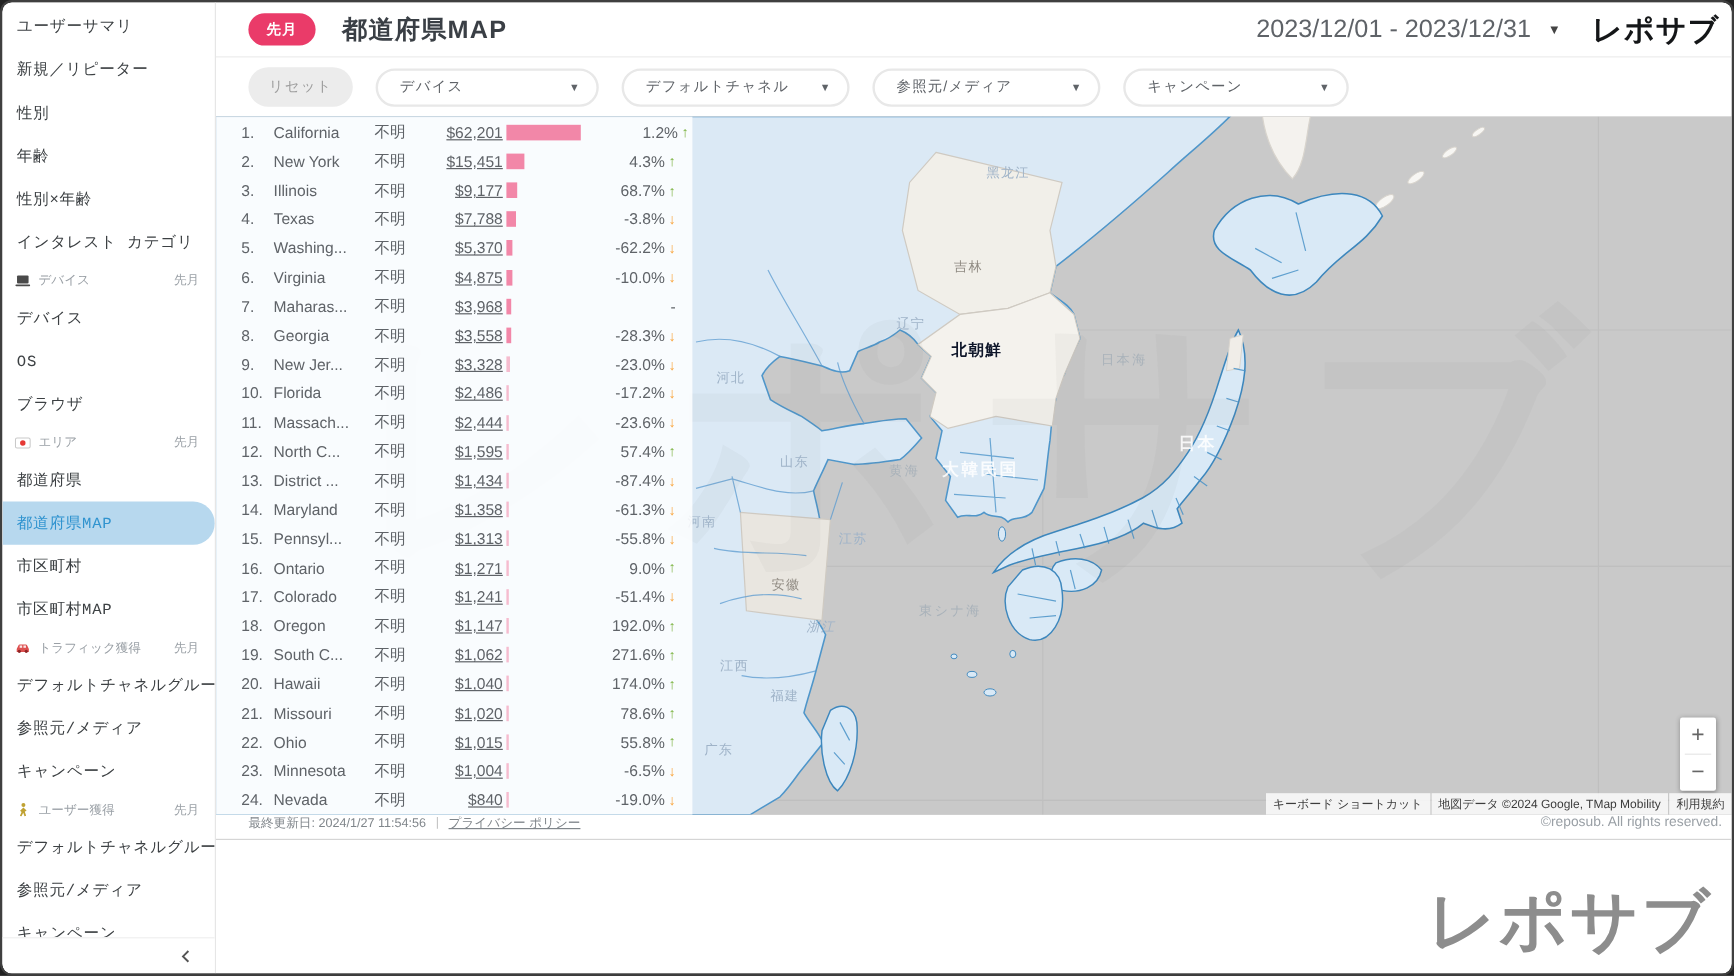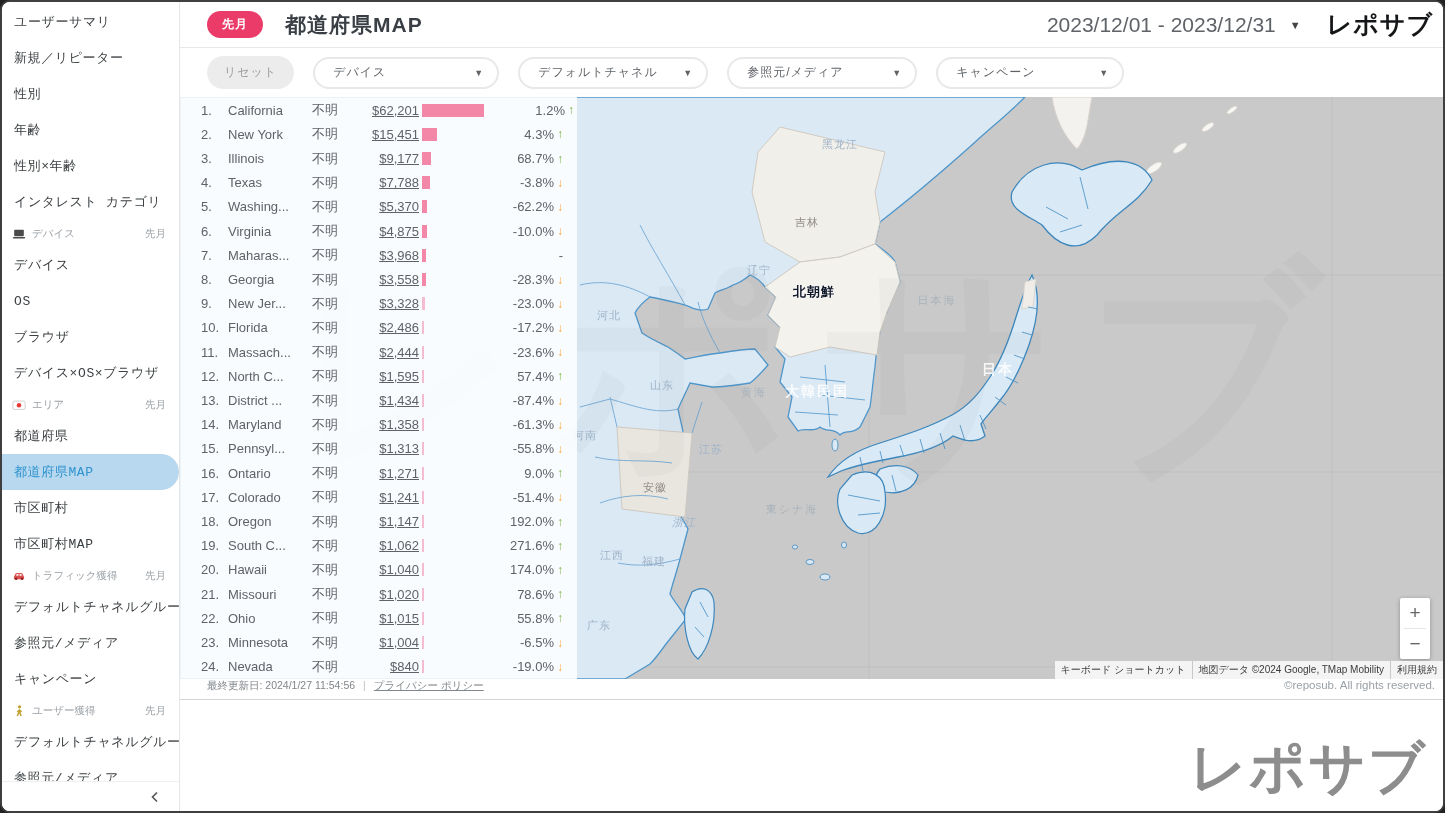--- a/index.html
+++ b/index.html
@@ -96,7 +96,6 @@
         <div class="side-item">デバイス</div>
         <div class="side-item">OS</div>
         <div class="side-item">ブラウザ</div>
-        <div class="side-item">デバイス×OS×ブラウザ</div>
         <div class="side-section">
           <span class="icon">
             <svg width="14" height="14" viewBox="0 0 16 16">

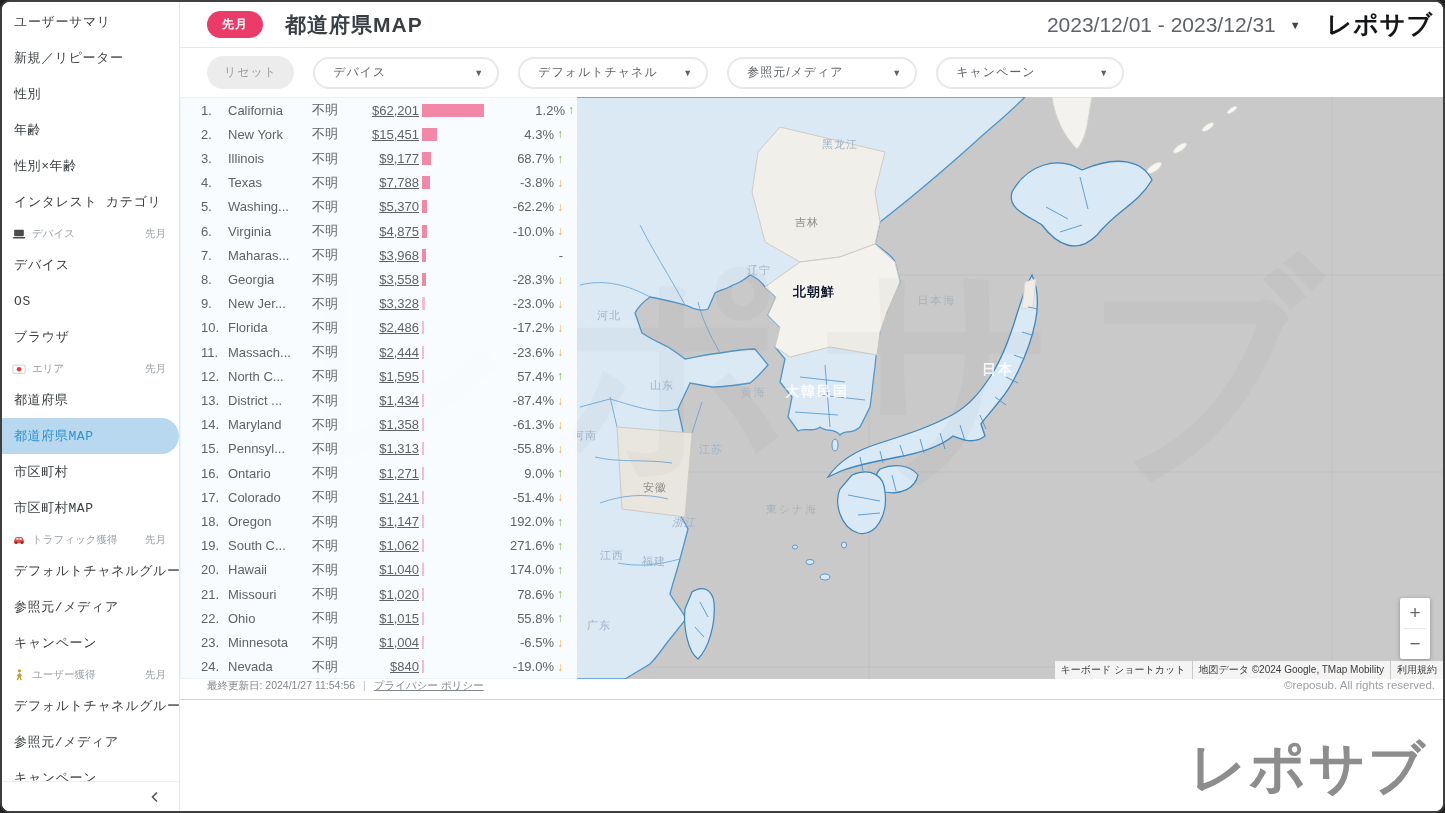--- a/index.html
+++ b/index.html
@@ -300,7 +300,7 @@
           <span class="map-label ml-prov-gray" style="left: 475px; top: 390px;">安徽</span>
           <span class="map-label ml-prov" style="left: 504px; top: 425px; font-style: italic;">浙江</span>
           <span class="map-label ml-prov" style="left: 432px; top: 458px;">江西</span>
-          <span class="map-label ml-prov" style="left: 474px; top: 464px;">福建</span>
+          <span class="map-label ml-prov" style="left: 474px; top: 483px;">福建</span>
           <span class="map-label ml-prov" style="left: 419px; top: 528px;">广东</span>
           <span class="map-label ml-sea" style="left: 612px; top: 412px;">東シナ海</span>
         </div>

